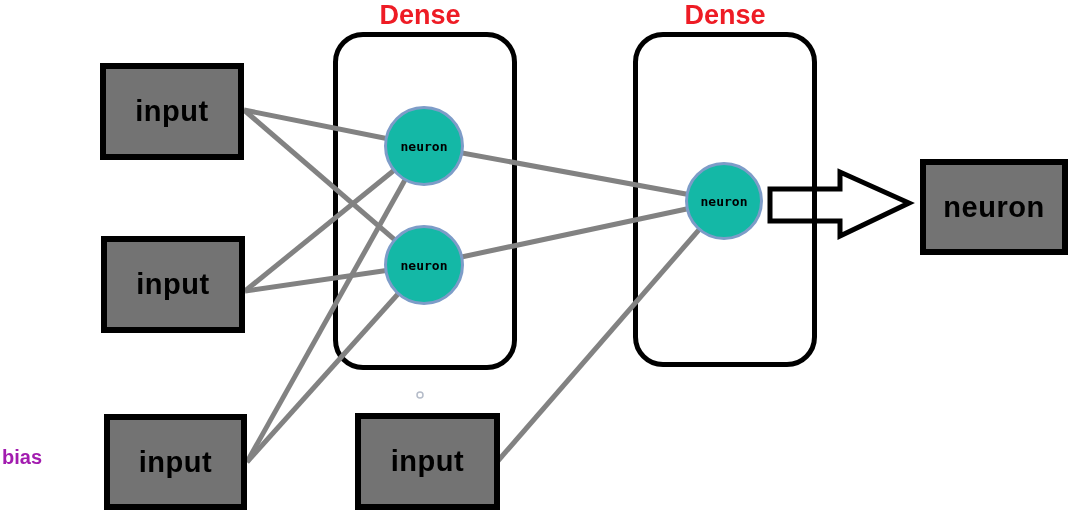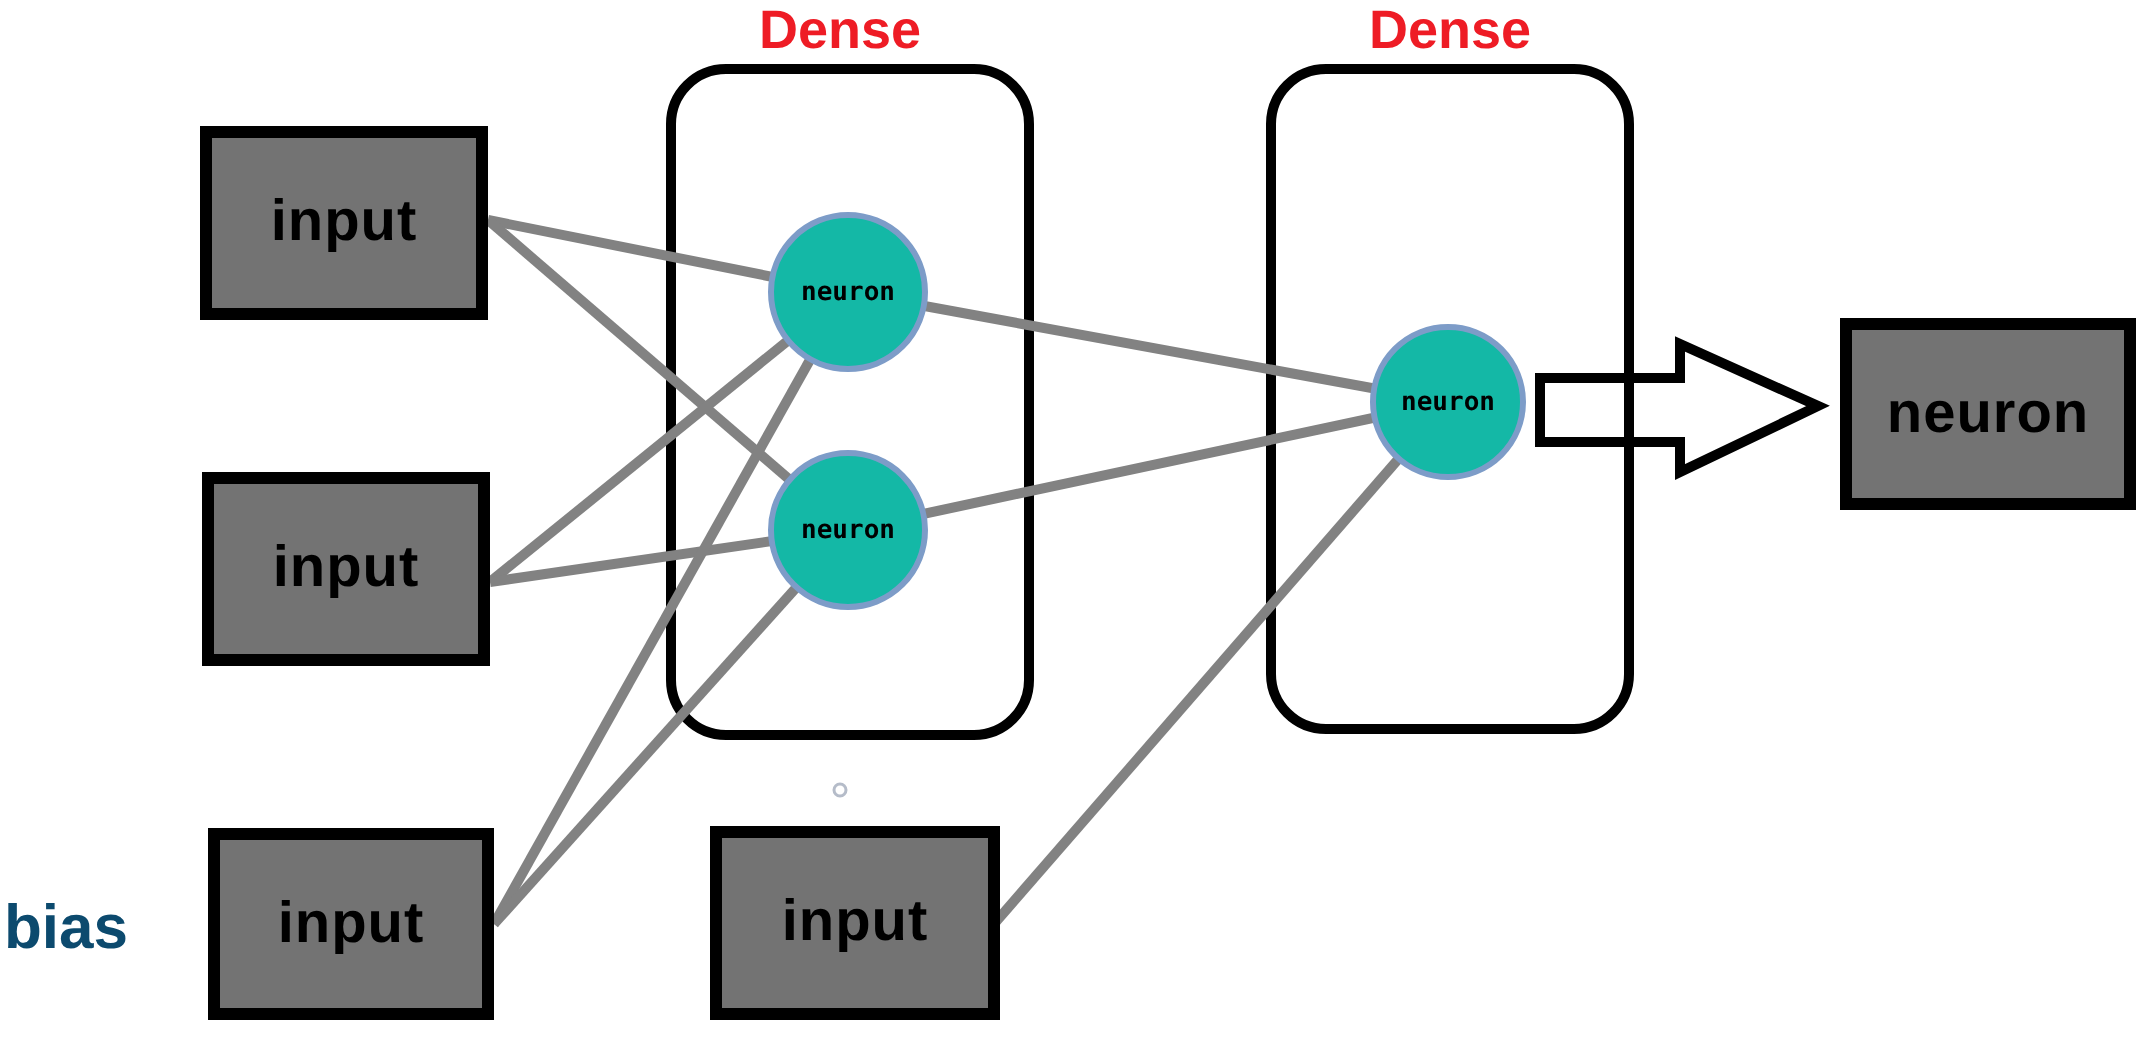--- a/index.html
+++ b/index.html
@@ -43,7 +43,7 @@
   .n3{left:685px;top:162px;width:72px;height:72px;}
   .bias{
     position:absolute;left:2px;top:446px;width:80px;
-    font-weight:bold;font-size:31px;color:#0c4a6e;
+    font-weight:bold;font-size:20px;color:#a21caf;
   }
 </style>
 </head>

